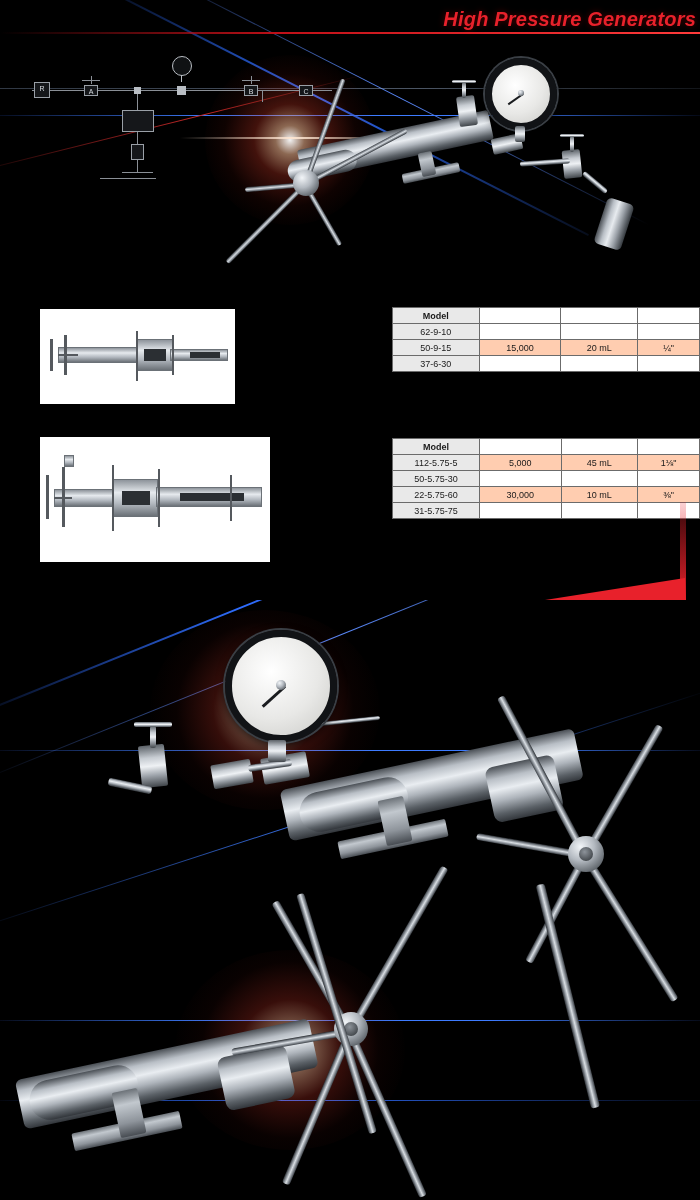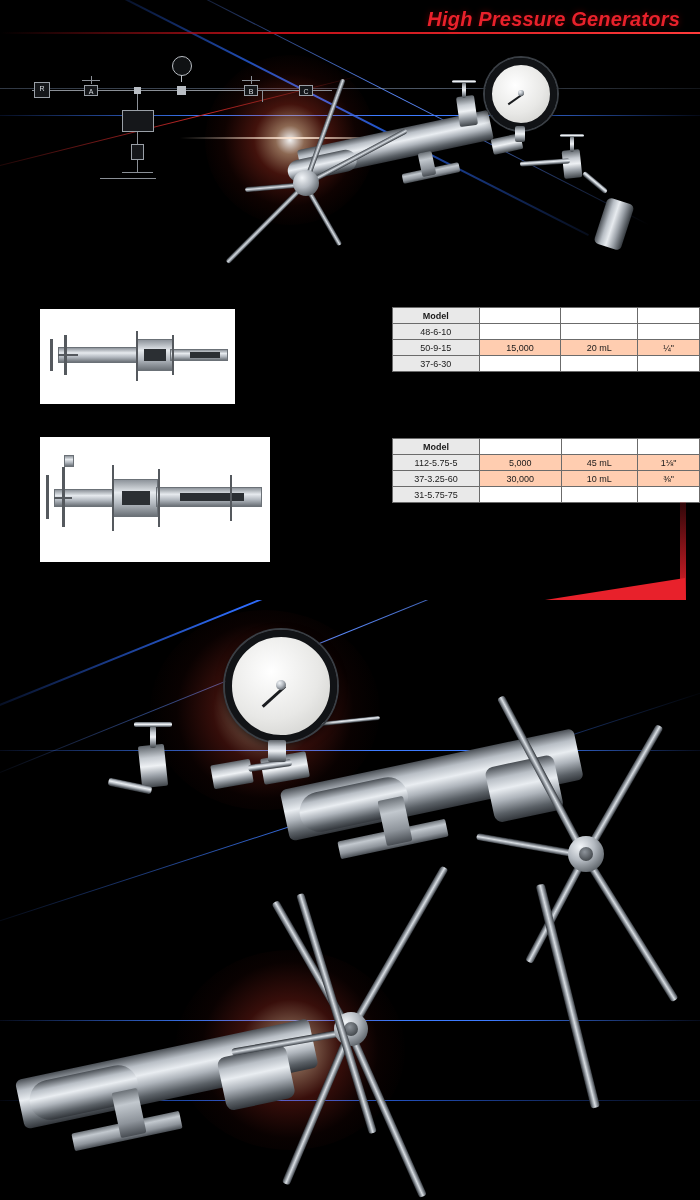--- a/index.html
+++ b/index.html
@@ -46,7 +46,7 @@
     height: 26px;
     width: 420px;
     text-align: right;
-    padding-right: 20px;
+    padding-right: 4px;
     box-sizing: border-box;
     z-index: 40;
   }

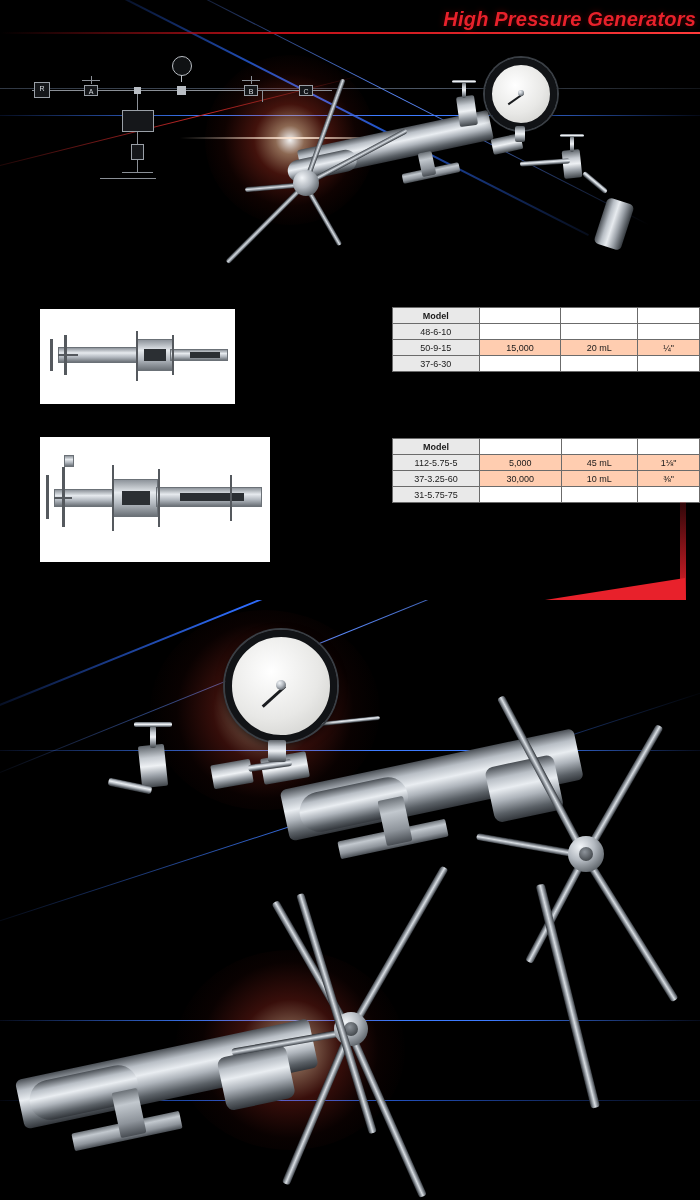--- a/index.html
+++ b/index.html
@@ -372,7 +372,7 @@
       </thead>
       <tbody>
         <tr>
-          <td class="c-model">48-6-10</td>
+          <td class="c-model">62-9-10</td>
           <td class="c-blank"></td>
           <td class="c-blank"></td>
           <td class="c-blank"></td>

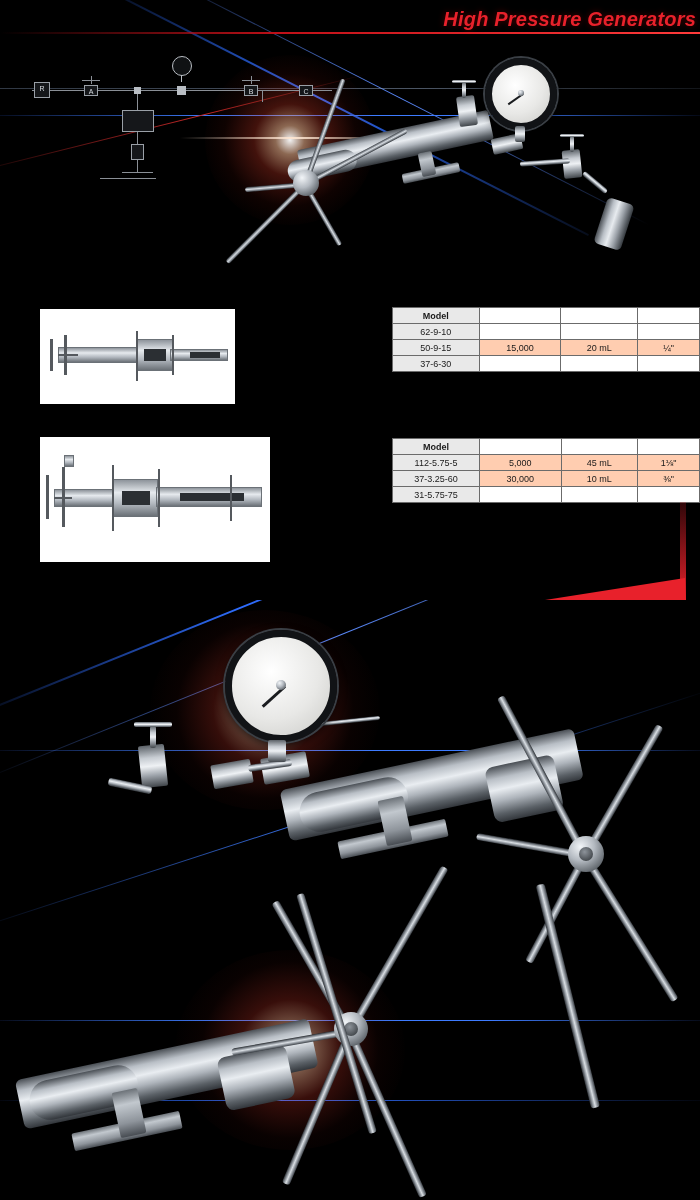--- a/index.html
+++ b/index.html
@@ -409,6 +409,12 @@
           <td class="c-filled">1⅛"</td>
         </tr>
         <tr>
+          <td class="c-model">50-5.75-30</td>
+          <td class="c-blank"></td>
+          <td class="c-blank"></td>
+          <td class="c-blank"></td>
+        </tr>
+        <tr>
           <td class="c-model">37-3.25-60</td>
           <td class="c-filled">30,000</td>
           <td class="c-filled">10 mL</td>

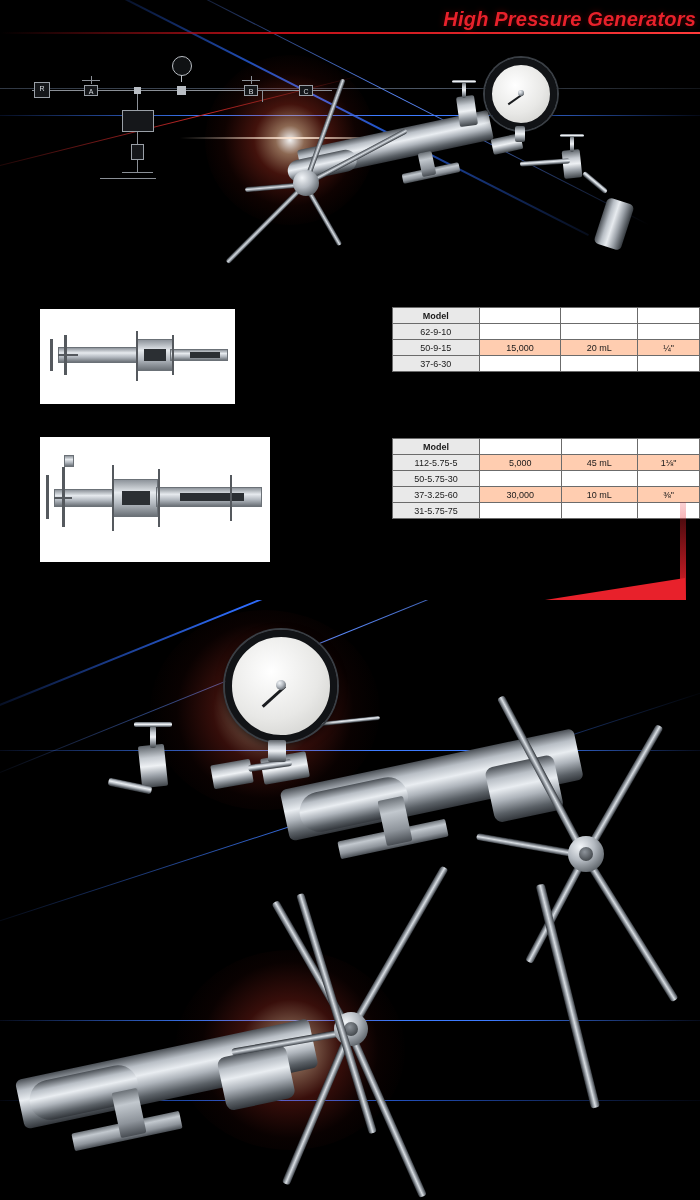--- a/index.html
+++ b/index.html
@@ -415,7 +415,7 @@
           <td class="c-blank"></td>
         </tr>
         <tr>
-          <td class="c-model">37-3.25-60</td>
+          <td class="c-model">22-5.75-60</td>
           <td class="c-filled">30,000</td>
           <td class="c-filled">10 mL</td>
           <td class="c-filled">⅜"</td>

